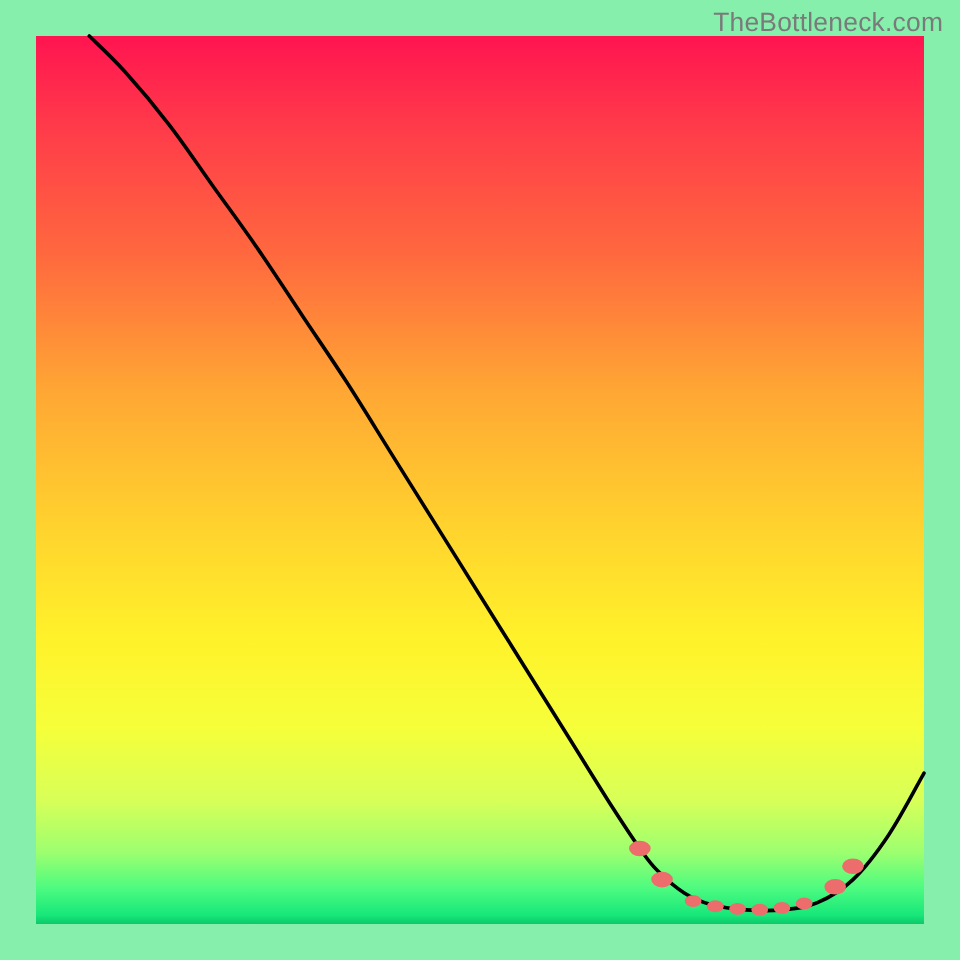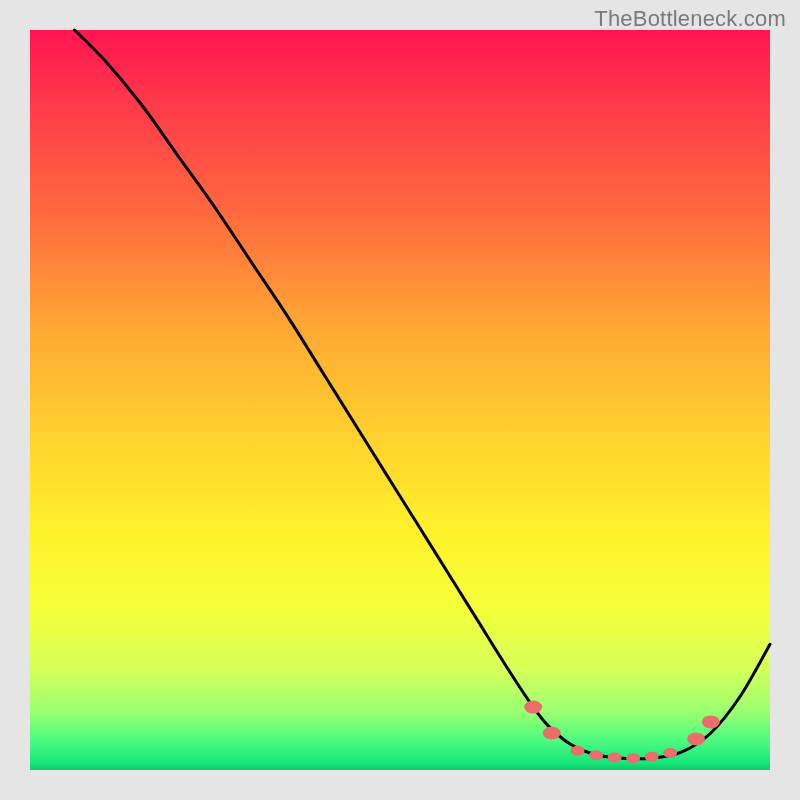--- a/index.html
+++ b/index.html
@@ -15,7 +15,7 @@
     position: relative;
     width: 800px;
     height: 800px;
-    background: #e5e5e5;
+    background: #86efac;
   }
   .plot {
     position: absolute;

